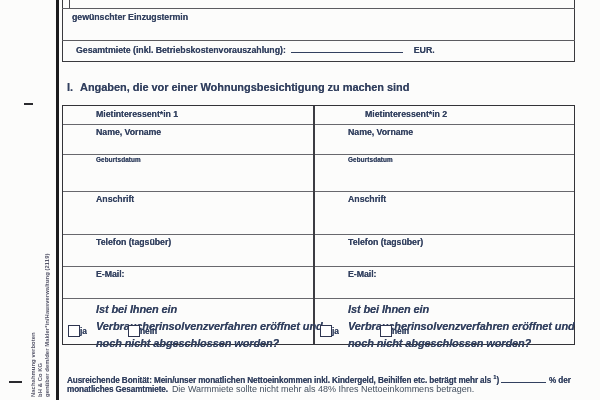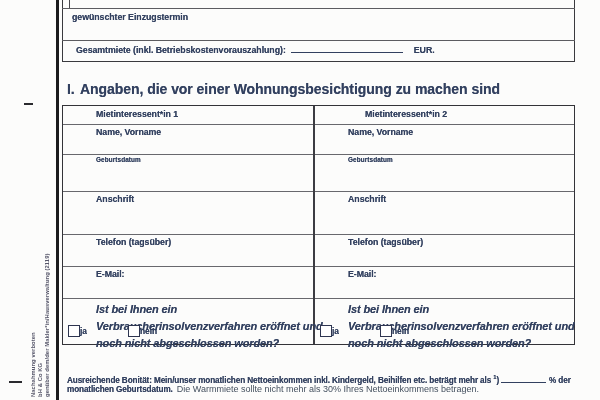--- a/index.html
+++ b/index.html
@@ -36,7 +36,7 @@
   .rent-blank{width:112px;height:8px;margin-left:5px;}
   .rent-eur{margin-left:11px;}
   
-  .section-heading{left:67px;top:81px;font-size:14px;letter-spacing:-0.05px;white-space:nowrap;}
+  .section-heading{left:67px;top:81px;font-size:11px;letter-spacing:-0.05px;white-space:nowrap;}
   .section-numeral{display:inline-block;width:13px;}
   
   .app-table{left:62px;top:105px;width:513px;height:240px;border:1.7px solid #333338;box-sizing:border-box;}

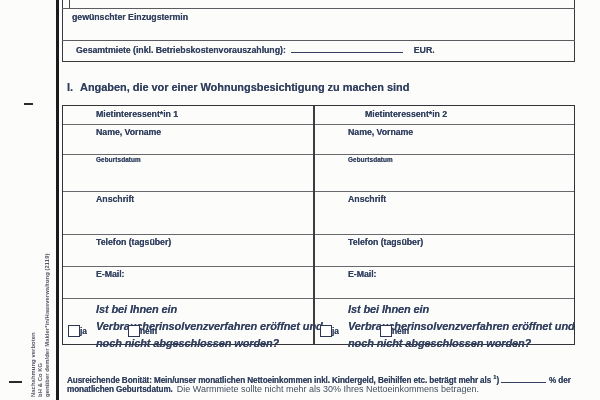--- a/index.html
+++ b/index.html
@@ -126,7 +126,7 @@
   <sup class="foot-sup">1</sup><span>)</span><span class="blank foot-blank"></span><span>% der</span>
 </div>
 <div class="abs footer-line fl2">
-  <span class="scan">monatlichen Geburtsdatum.</span><span class="digital">Die Warmmiete sollte nicht mehr als 30% Ihres Nettoeinkommens betragen.</span>
+  <span class="scan">monatliches Gesamtmiete.</span><span class="digital">Die Warmmiete sollte nicht mehr als 30% Ihres Nettoeinkommens betragen.</span>
 </div>
 
 </body></html>

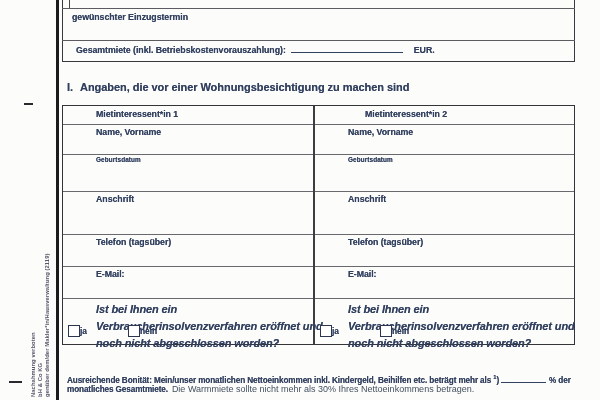--- a/index.html
+++ b/index.html
@@ -126,7 +126,7 @@
   <sup class="foot-sup">1</sup><span>)</span><span class="blank foot-blank"></span><span>% der</span>
 </div>
 <div class="abs footer-line fl2">
-  <span class="scan">monatliches Gesamtmiete.</span><span class="digital">Die Warmmiete sollte nicht mehr als 30% Ihres Nettoeinkommens betragen.</span>
+  <span class="scan">monatliches Gesamtmiete.</span><span class="digital">Die Warmmiete sollte nicht mehr als 48% Ihres Nettoeinkommens betragen.</span>
 </div>
 
 </body></html>

